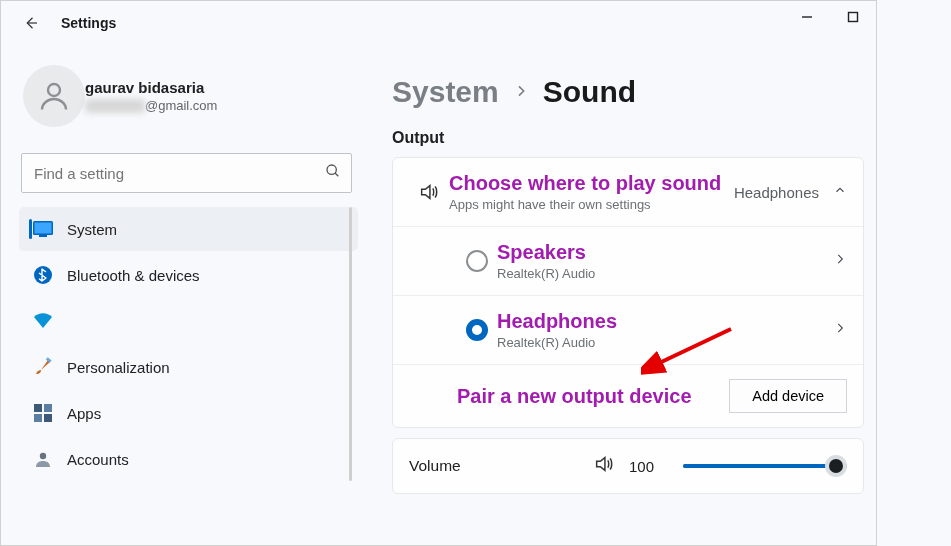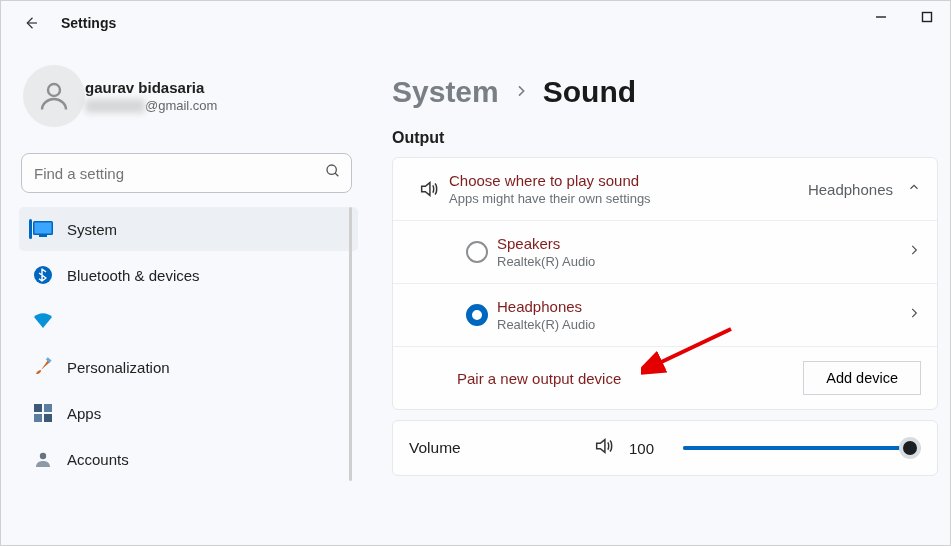--- a/index.html
+++ b/index.html
@@ -4,7 +4,7 @@
 <style>
   * { box-sizing: border-box; font-family: "Segoe UI", Arial, sans-serif; }
   body { margin:0; width:951px; height:546px; background:#f7f9fc; color:#202020; overflow:hidden; }
-  .window { position:relative; width:951px; height:546px; border:1px solid #d0d0d0; background:#f7f9fc; }
+  .window { position:relative; width:877px; height:546px; border:1px solid #d0d0d0; background:#f7f9fc; }
   .titlebar { height:44px; display:flex; align-items:center; padding:0 6px; }
   .back { width:36px; height:36px; display:flex; align-items:center; justify-content:center; margin-left:6px; color:#333; }
   .title { margin-left:12px; font-size:14px; font-weight:600; color:#1a1a1a; }

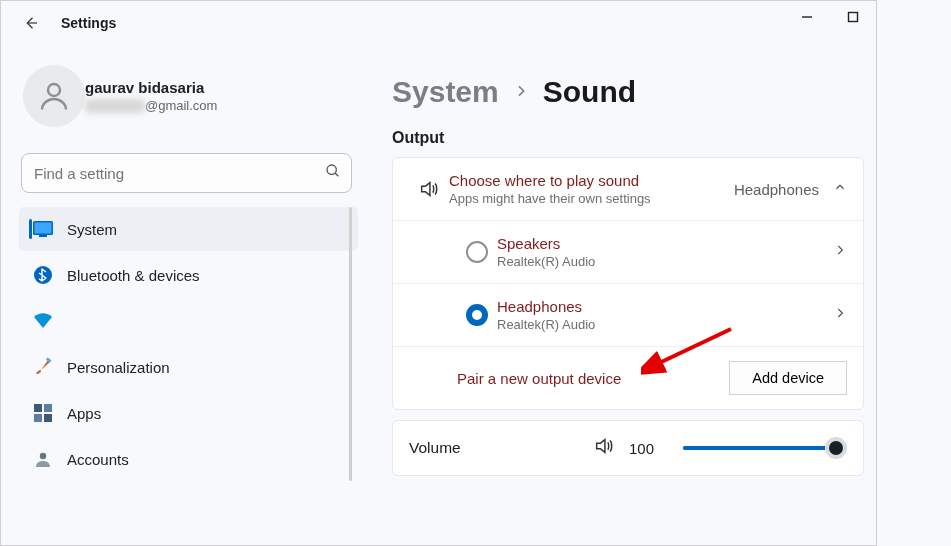--- a/index.html
+++ b/index.html
@@ -22,7 +22,7 @@
   .useremail { font-size:13px; color:#666; margin-top:2px; }
   .blur { display:inline-block; filter: blur(3px); background:#d7d7d7; border-radius:3px; color:transparent; width:60px; height:14px; vertical-align:middle; }
 
-  .searchbox { margin:6px 6px 14px 2px; height:40px; border:1px solid #bfc4ca; border-radius:8px; background:#fdfdfd; display:flex; align-items:center; padding:0 10px; position:relative; }
+  .searchbox { margin:6px 6px 14px 2px; height:40px; border:1px solid #bfc4ca; border-radius:2px; background:#fdfdfd; display:flex; align-items:center; padding:0 10px; position:relative; }
   .searchbox input { border:none; outline:none; flex:1; font-size:15px; background:transparent; color:#555; }
   .searchbox .mag { color:#555; }
 

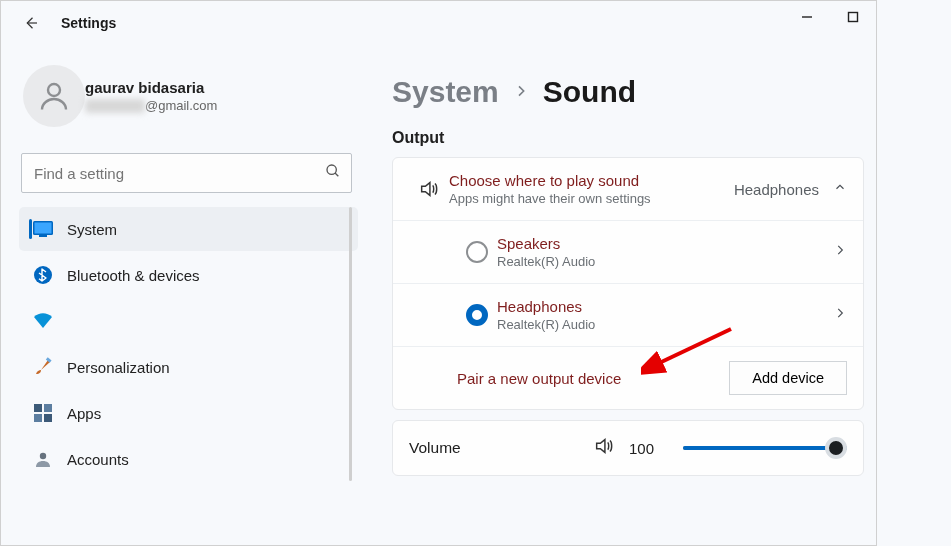--- a/index.html
+++ b/index.html
@@ -48,7 +48,7 @@
   .row:last-child { border-bottom:none; }
   .row .icon-slot { width:40px; display:flex; justify-content:center; color:#333; }
   .row .body { flex:1; display:flex; flex-direction:column; }
-  .row .body .primary { font-size:15px; color:#7f1d1d; }
+  .row .body .primary { font-size:20px; color:#a21caf;font-weight:bold; }
   .row .body .secondary { font-size:13px; color:#6b7075; margin-top:2px; }
   .row .tail { display:flex; align-items:center; gap:14px; color:#555; }
 

